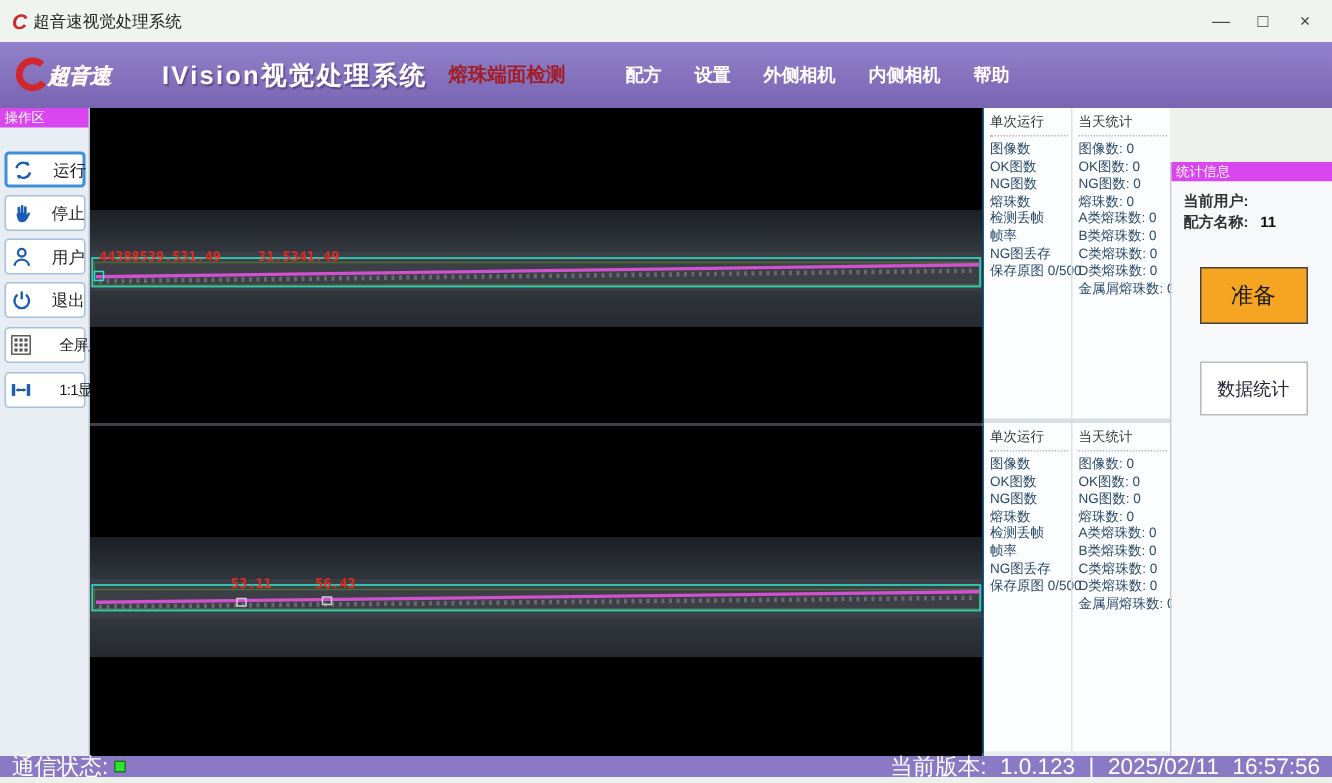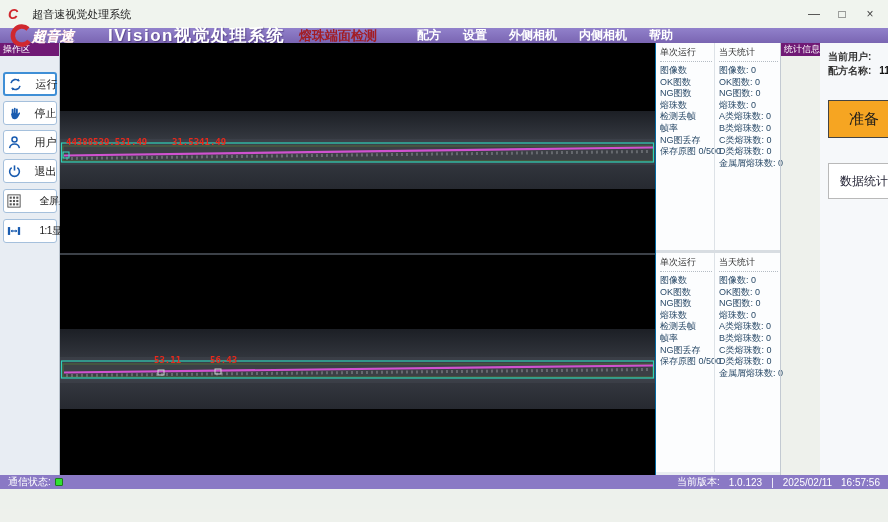--- a/index.html
+++ b/index.html
@@ -10,7 +10,7 @@
   
   .titlebar{height:28px;background:#f0f4ee;display:flex;align-items:center;padding:0 4px 0 8px;}
   .tb-logo{color:#d0282e;font-weight:bold;font-style:italic;font-size:14px;line-height:14px;}
-  .tb-title{font-size:11px;color:#222;margin-left:14px;}
+  .tb-title{font-size:11px;color:#222;margin-left:4px;}
   .tb-controls{margin-left:auto;display:flex;}
   .tb-btn{width:28px;height:22px;display:flex;align-items:center;justify-content:center;
     font-size:12px;color:#444;cursor:default;}

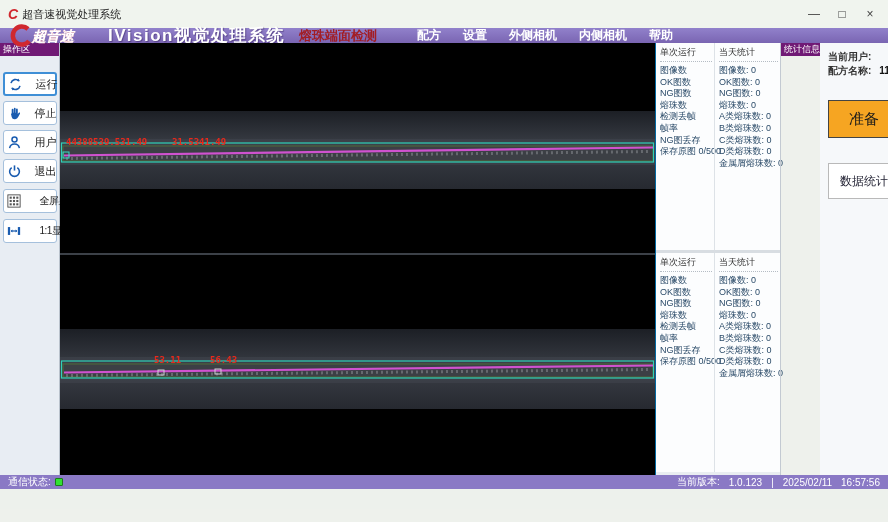--- a/index.html
+++ b/index.html
@@ -16,7 +16,7 @@
     font-size:12px;color:#444;cursor:default;}
 
   
-  .header{height:15px;background:linear-gradient(180deg,#9181cb,#7a65b2);display:flex;
+  .header{height:44px;background:linear-gradient(180deg,#9181cb,#7a65b2);display:flex;
     align-items:center;padding:0 8px;position:relative;}
   .brand{display:flex;align-items:center;}
   .app-title{font-size:17px;font-weight:bold;color:#fff;margin-left:4px;letter-spacing:1.5px;

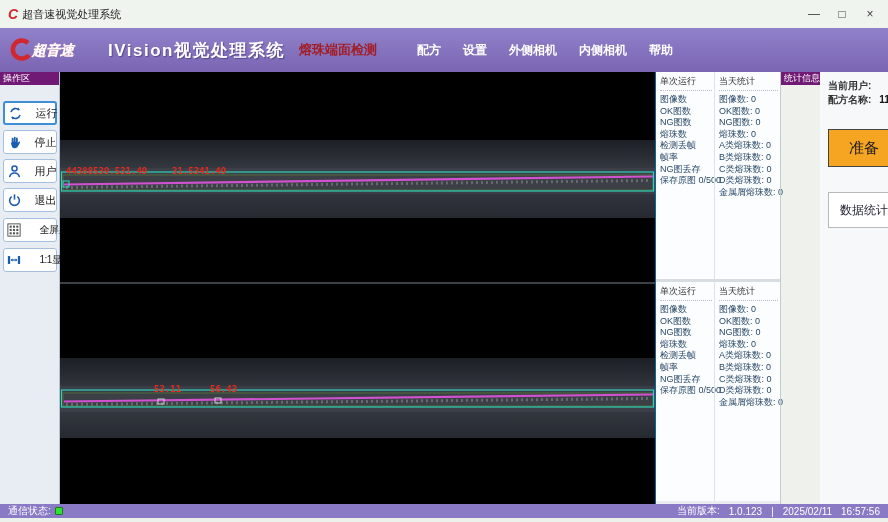--- a/index.html
+++ b/index.html
@@ -34,7 +34,7 @@
 
   
   .sidebar{width:60px;background:#e8edf3;border-right:1px solid #b9c2cc;display:flex;flex-direction:column;}
-  .panel-header{height:13px;background:#701a75;color:#fff;font-size:9px;line-height:13px;
+  .panel-header{height:13px;background:#d946ef;color:#fff;font-size:9px;line-height:13px;
     padding-left:3px;white-space:nowrap;}
   .side-buttons{padding-top:16px;display:flex;flex-direction:column;align-items:center;}
   .side-btn{width:54px;height:24px;margin-bottom:5px;background:#fff;border:1px solid #a5c0dc;

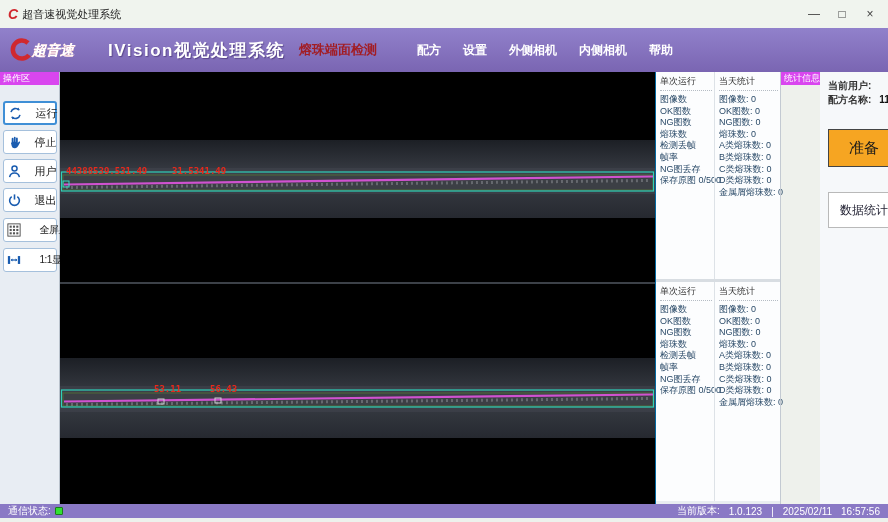--- a/index.html
+++ b/index.html
@@ -66,7 +66,7 @@
   .stat-row{font-size:9px;color:#2a4a68;line-height:11.6px;white-space:nowrap;}
 
   
-  .info-col{width:108px;border-left:1px solid #c3cad2;display:flex;flex-direction:row;}
+  .info-col{width:108px;border-left:1px solid #c3cad2;display:flex;flex-direction:column;margin-top:36px;}
   .info-body{background:#f6f8fa;flex:1;padding:7px 6px 16px 8px;}
   .info-row{font-size:10px;color:#333;font-weight:bold;line-height:14px;white-space:nowrap;}
   .info-value{color:#111;margin-left:5px;}

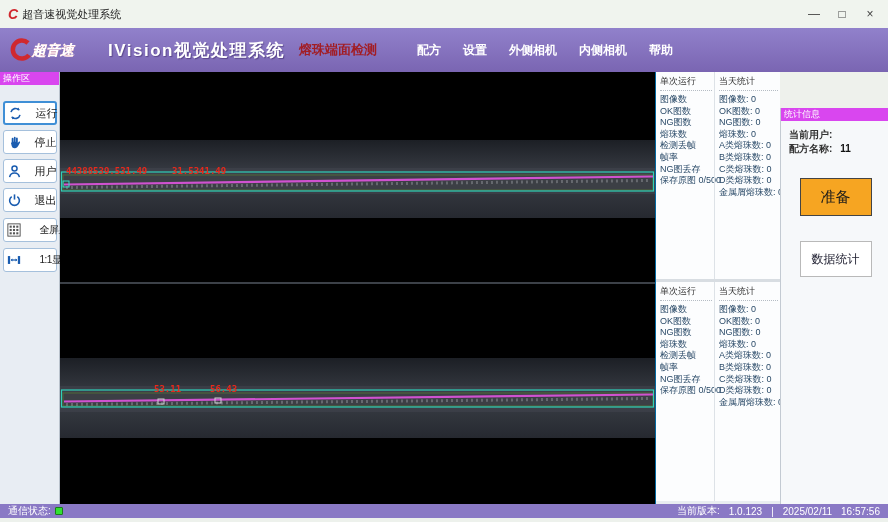--- a/index.html
+++ b/index.html
@@ -77,7 +77,7 @@
 
   
   .statusbar{height:14px;background:#8a79c5;display:flex;align-items:center;padding:0 8px;
-    color:#fff;font-size:10px;}
+    color:#fff;font-size:15px;}
   .comm-dot{width:8px;height:8px;background:#32e032;border:1px solid #1c7a1c;border-radius:1px;
     margin-left:4px;}
   .sb-right{margin-left:auto;display:flex;gap:9px;align-items:center;}

